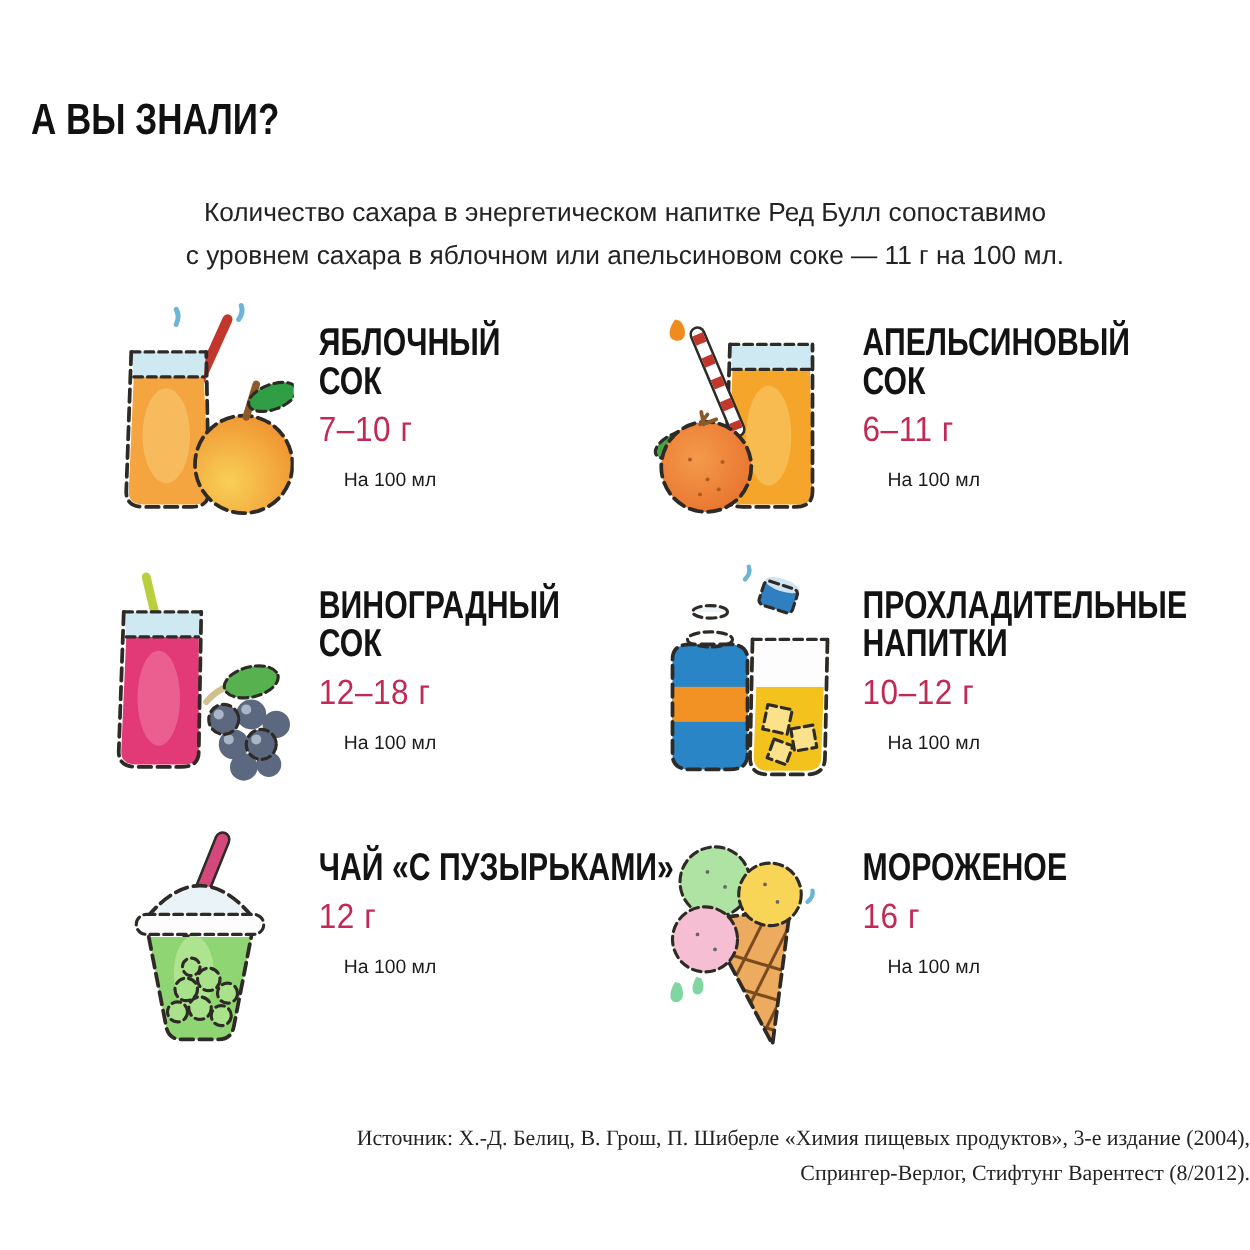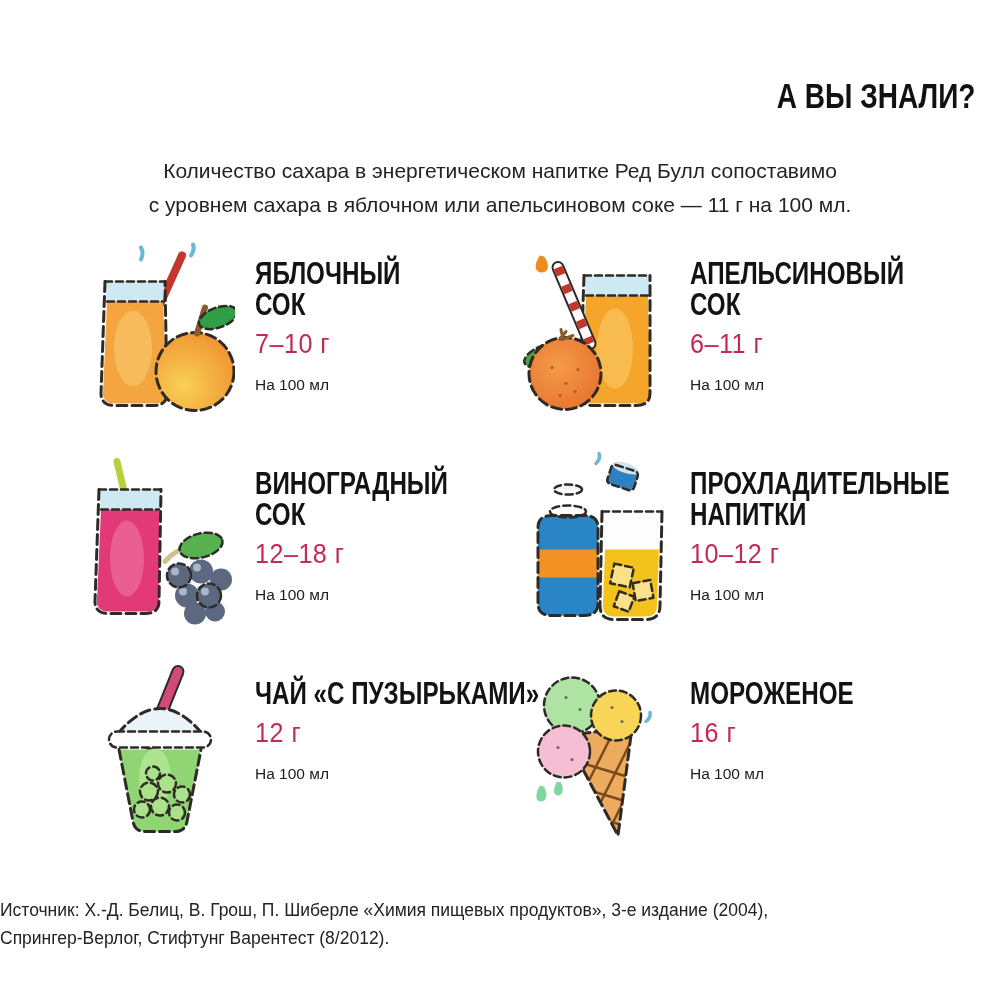--- a/index.html
+++ b/index.html
@@ -12,7 +12,7 @@
   
   .title{
     position:absolute;top:76px;left:0;width:100%;
-    text-align:right;font-weight:700;font-size:35px;color:#111;
+    text-align:left;font-weight:700;font-size:35px;color:#111;
     letter-spacing:0px;
   }
   .title span{display:inline-block;transform:scaleX(0.8);transform-origin:center;}

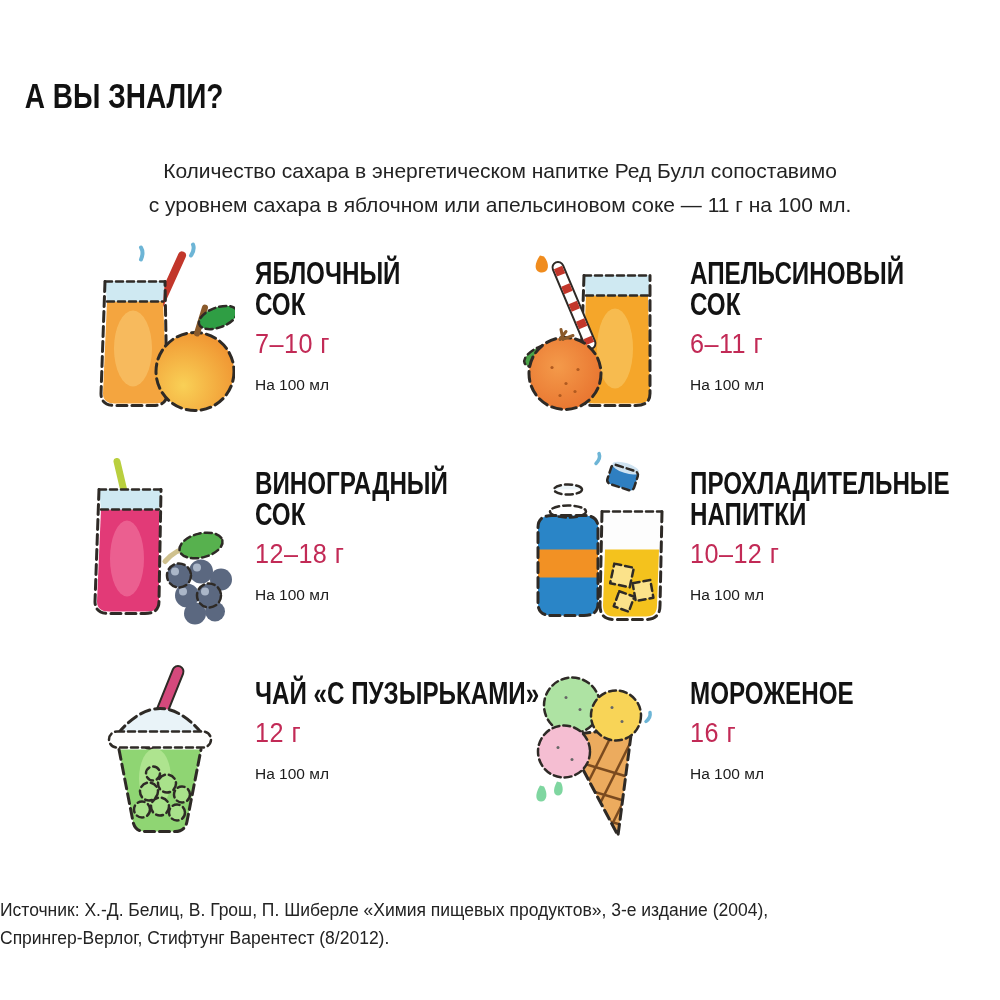--- a/index.html
+++ b/index.html
@@ -39,7 +39,7 @@
     font-size:28px;margin-top:8px;letter-spacing:0.5px;
     transform:scaleX(0.9);transform-origin:left top;white-space:nowrap;
   }
-  .per{font-size:15.5px;margin-top:16px;color:#1c1c1c;}
+  .per{font-size:15.5px;margin-top:16px;color:#1c1c1c;margin-left:20px;}
   
   .source{
     position:absolute;top:896px;left:0;width:100%;

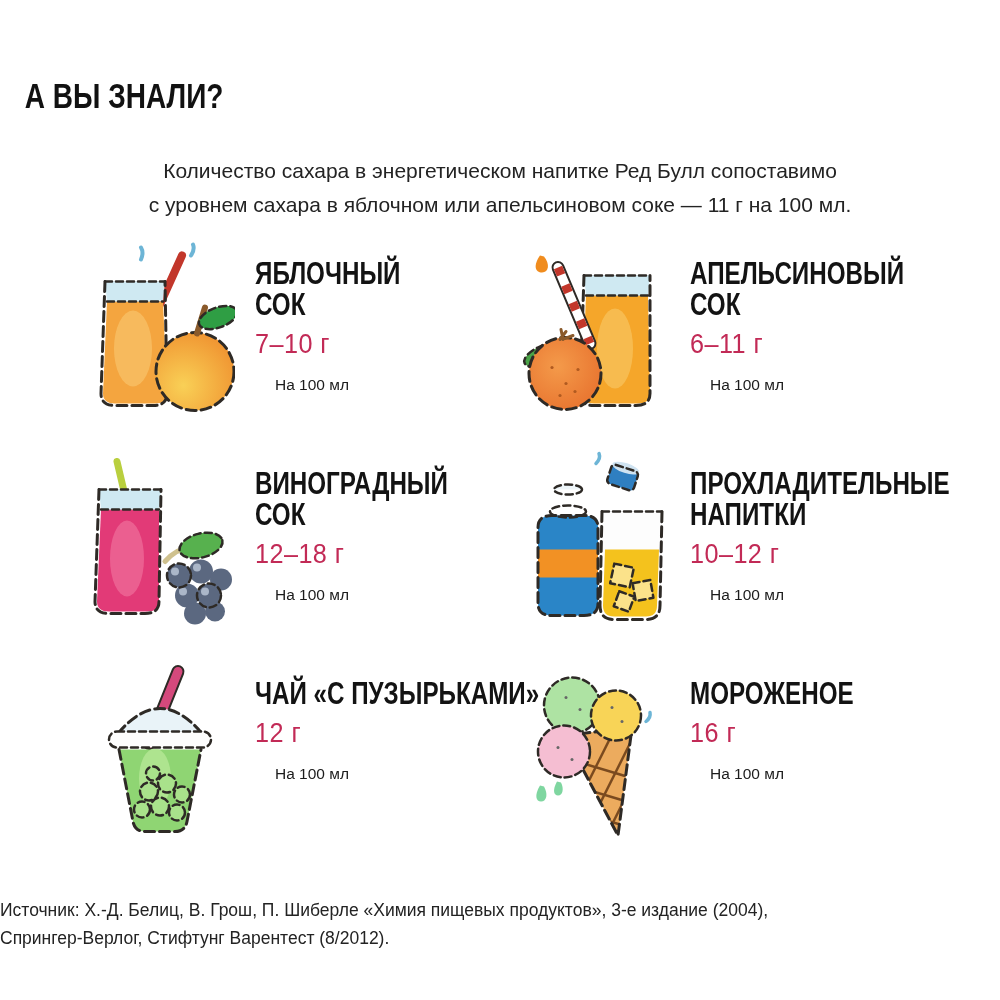--- a/index.html
+++ b/index.html
@@ -43,7 +43,7 @@
   
   .source{
     position:absolute;top:896px;left:0;width:100%;
-    text-align:left;font-size:17.5px;line-height:1.6;color:#232323;
+    text-align:right;font-size:17.5px;line-height:1.6;color:#232323;font-family:Liberation Serif, serif;
   }
   
   .sk{stroke:#2e2a26;stroke-width:3;fill:none;stroke-linecap:round;

